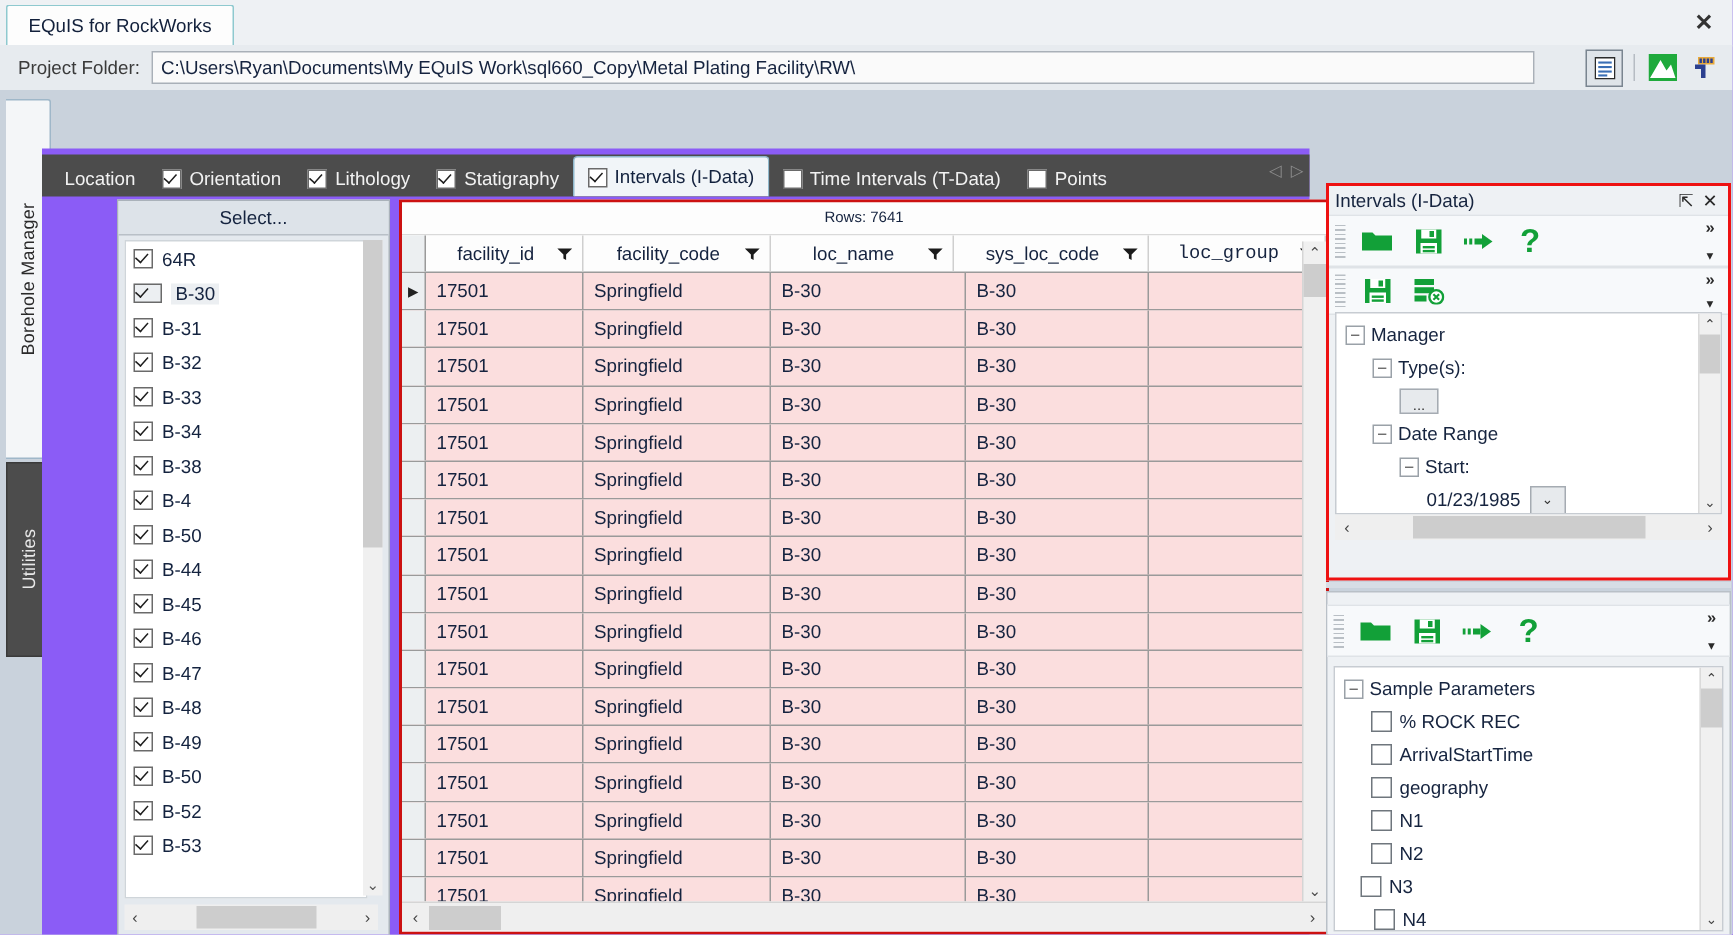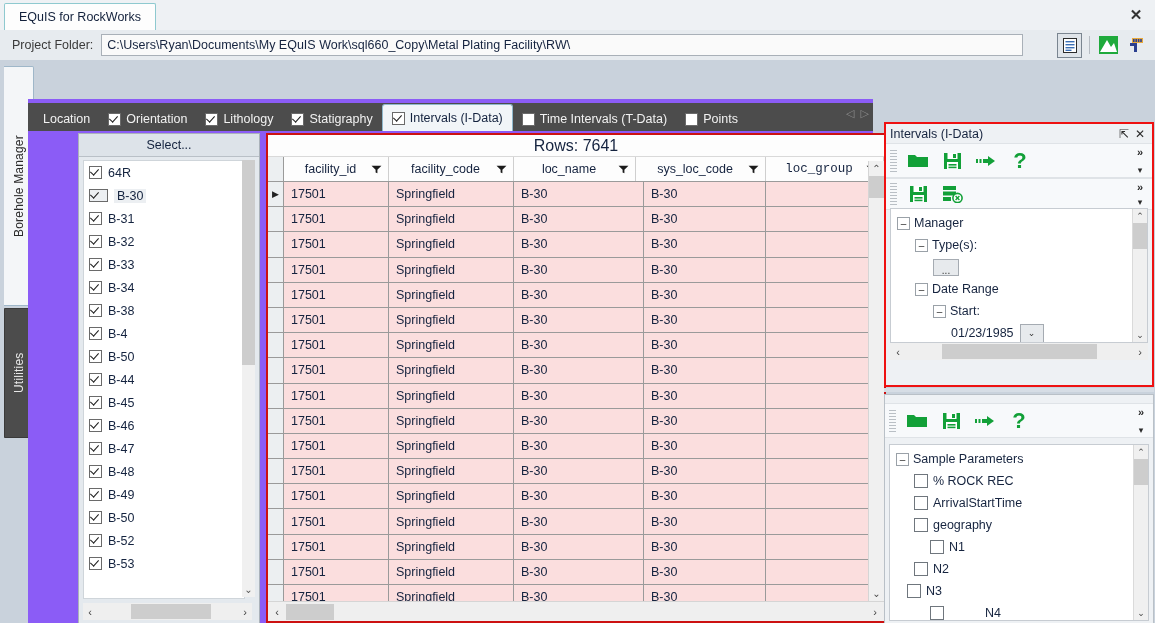--- a/index.html
+++ b/index.html
@@ -87,7 +87,7 @@
   .grid{position:absolute;left:238px;top:34px;width:620px;height:490px;
         background:#fff;border:2px solid #cc1111;box-sizing:border-box;}
   .gridrows{height:21px;background:#fdfdfd;border-bottom:1px solid #d9d9d9;
-            display:flex;align-items:center;justify-content:center;font-size:16px;color:#15233f;text-align:center;}
+            display:flex;align-items:center;justify-content:center;font-size:10px;color:#15233f;text-align:center;}
   .ghead{display:flex;height:25px;background:#fdfdfd;border-bottom:1px solid #9a9a9a;
          box-sizing:border-box;}
   .gh{display:flex;align-items:center;justify-content:space-between;

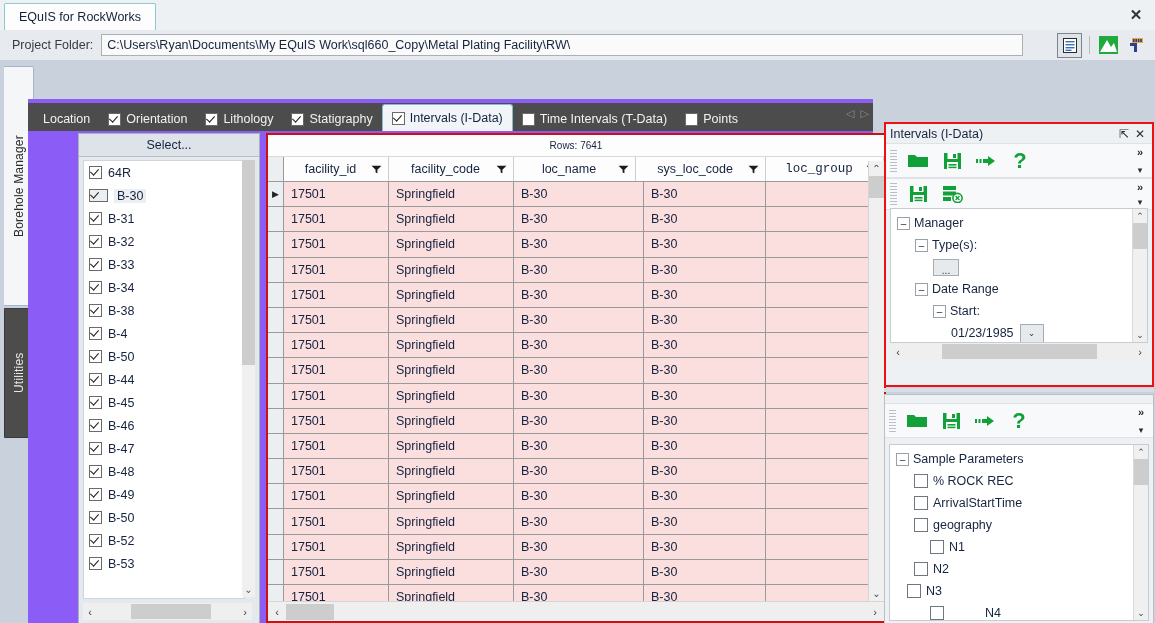--- a/index.html
+++ b/index.html
@@ -680,7 +680,7 @@
               <span class="ckb"></span>
               <span>geography</span>
             </div>
-            <div class="tnode" style="padding-left: 40px;">
+            <div class="tnode" style="padding-left: 24px;">
               <span class="ckb"></span>
               <span>N1</span>
             </div>

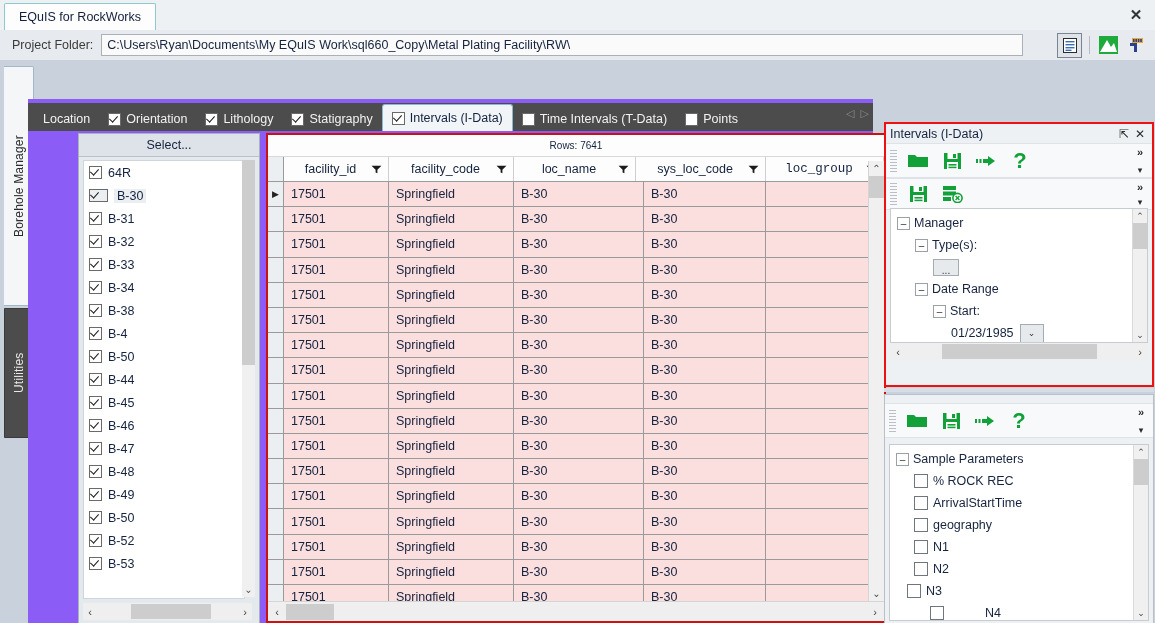--- a/index.html
+++ b/index.html
@@ -692,7 +692,7 @@
               <span class="ckb"></span>
               <span>N3</span>
             </div>
-            <div class="tnode" style="padding-left: 40px; gap: 36px;">
+            <div class="tnode" style="padding-left: 26px;">
               <span class="ckb"></span>
               <span>N4</span>
             </div>

